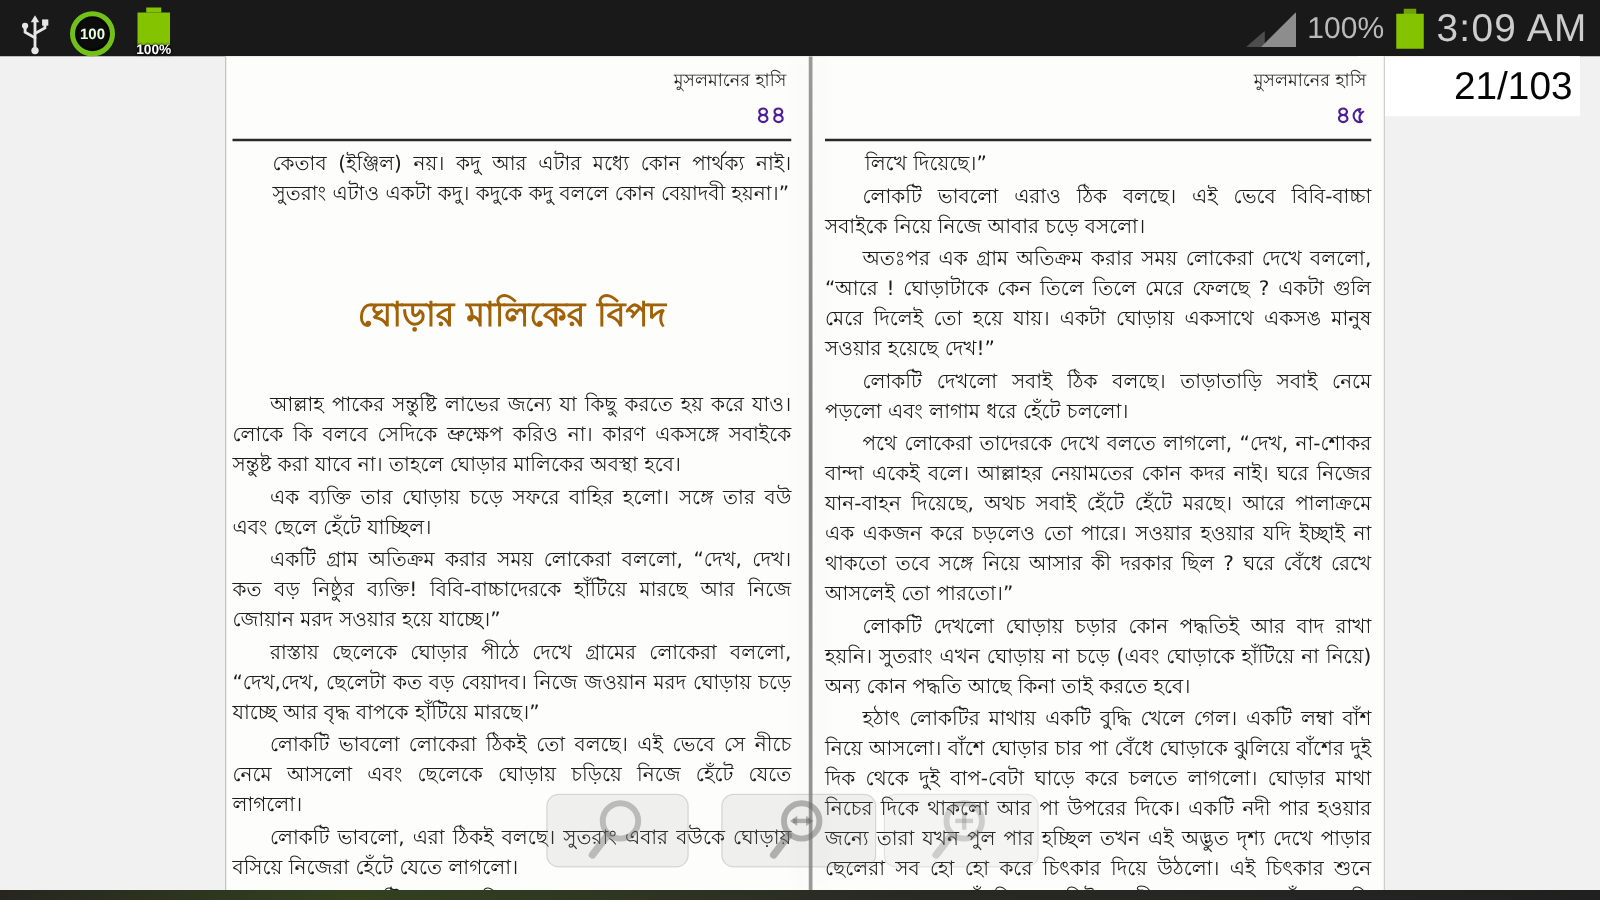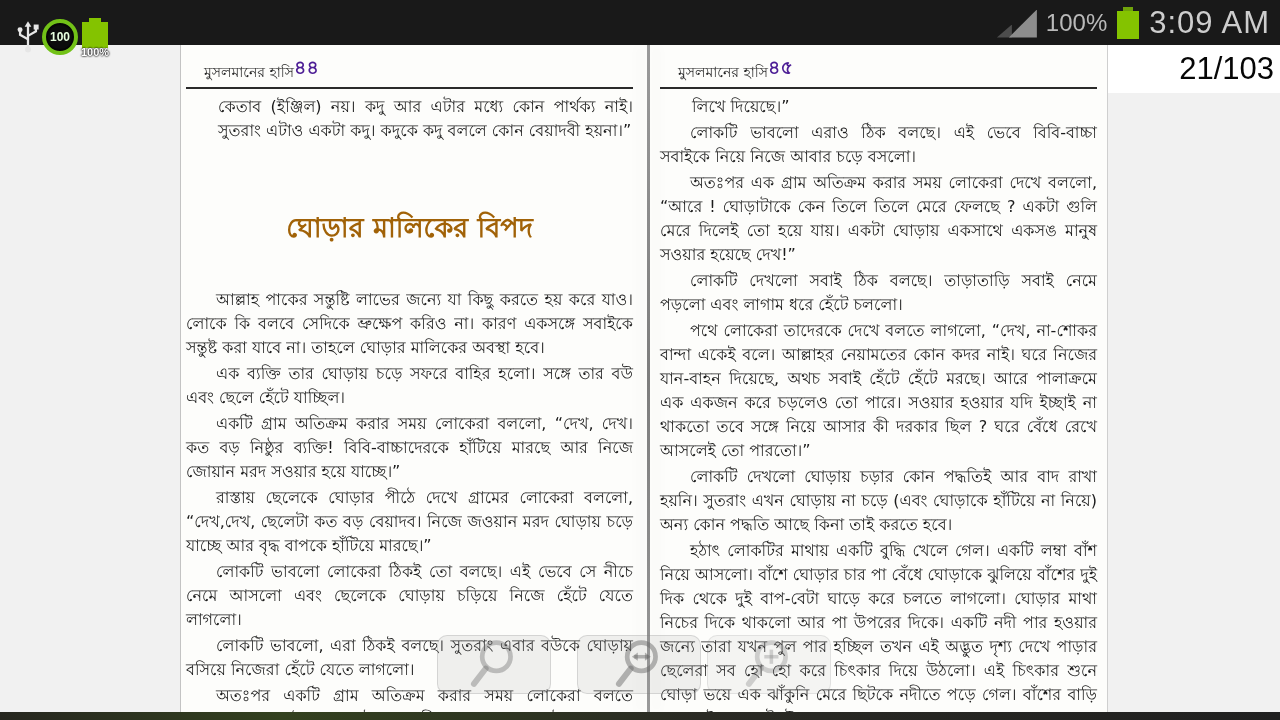--- a/index.html
+++ b/index.html
@@ -8,7 +8,7 @@
 
   
   .status-bar{position:absolute;left:0;top:0;width:1280px;height:45px;background:#191919;}
-  .sb-left{position:absolute;left:14px;top:14px;height:45px;display:flex;align-items:center;}
+  .sb-left{position:absolute;left:14px;top:0;height:45px;display:flex;align-items:flex-end;gap:14px;}
   .sb-right{position:absolute;right:6px;top:0;height:45px;display:flex;align-items:center;gap:9px;}
   .usb{width:28px;height:34px;}
   .gauge{position:relative;width:36px;height:36px;border-radius:50%;background:#0c0c0c;

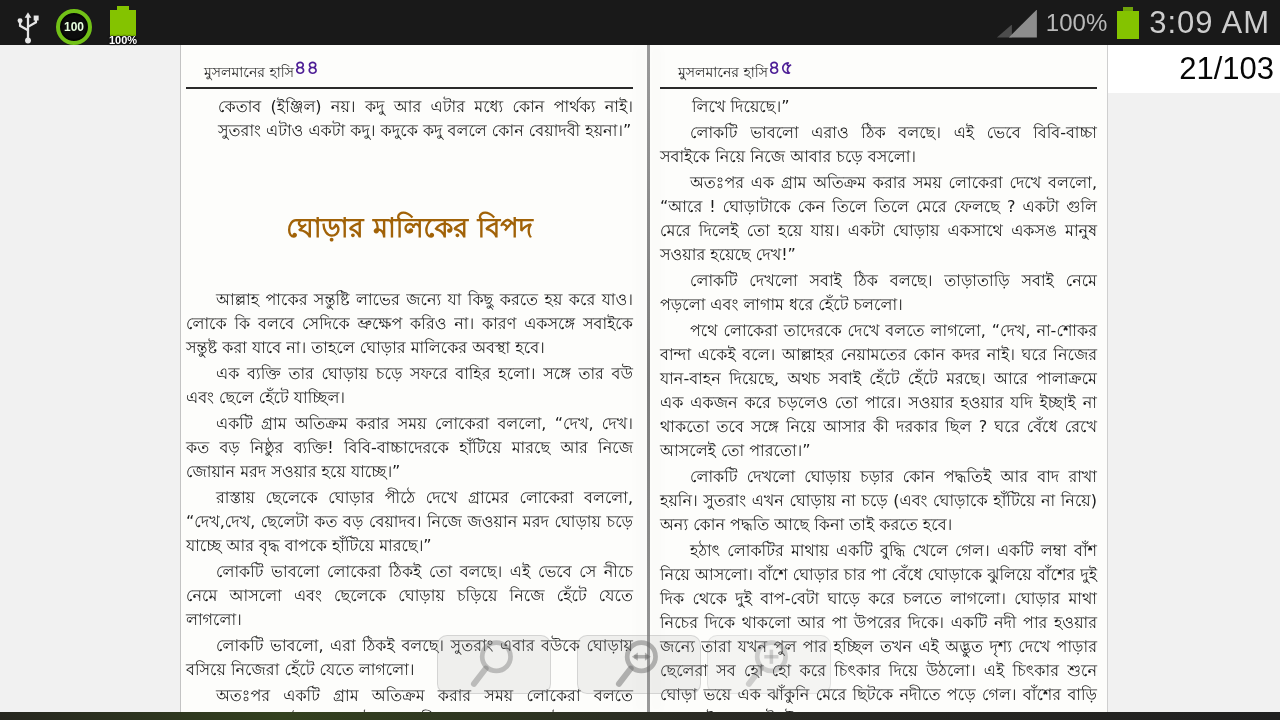--- a/index.html
+++ b/index.html
@@ -46,7 +46,7 @@
   .page{position:absolute;top:8px;color:#1c1c1c;}
   .page-left{left:5px;width:447px;}
   .page-right{left:479px;width:437px;}
-  .running-header{display:flex;justify-content:flex-start;align-items:flex-end;padding:0 4px 2px 18px;}
+  .running-header{display:flex;justify-content:flex-start;align-items:flex-end;padding:0 4px 2px 18px;flex-direction:column;}
   .rh-title{font-size:14px;color:#262626;}
   .rh-num{font-size:19px;font-weight:bold;color:#4c1d95;}
   .rule{border-bottom:2px solid #2a2a2a;margin:0 0 6px 0;}

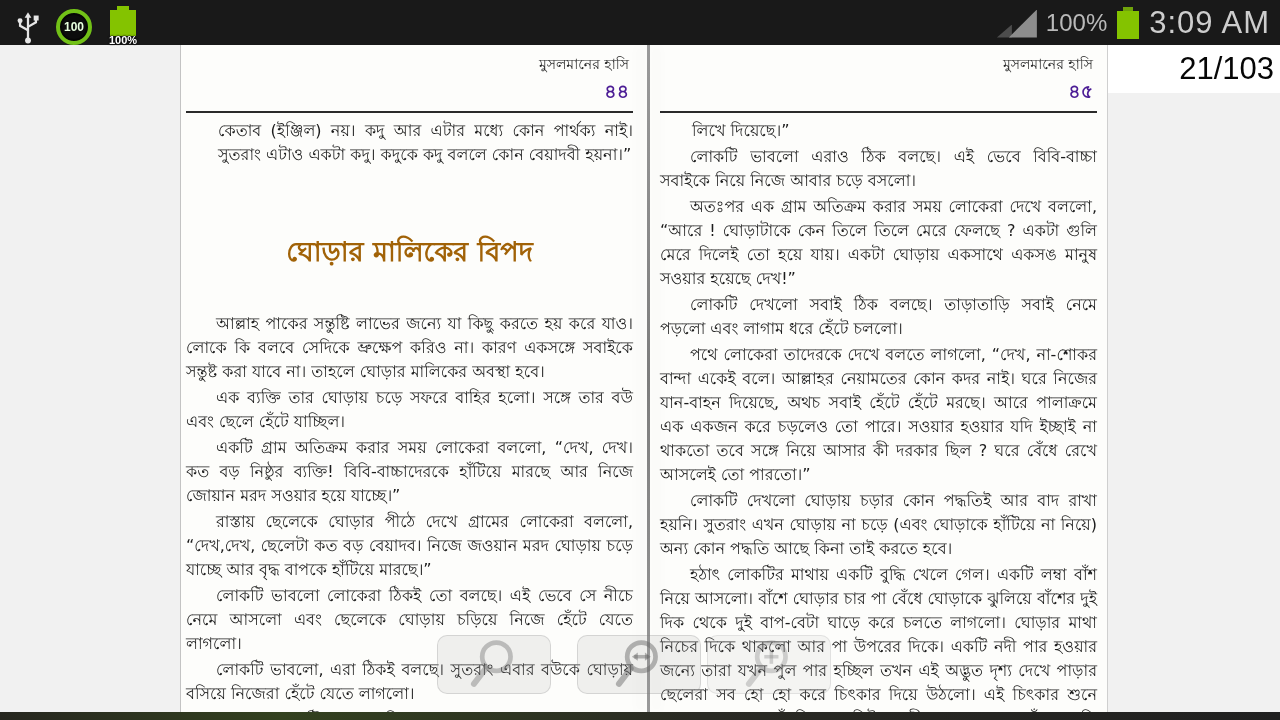--- a/index.html
+++ b/index.html
@@ -33,7 +33,7 @@
   .clock{color:#cdcdcd;font-size:31px;font-family:"Liberation Sans",sans-serif;letter-spacing:1px;padding-right:4px;}
 
   
-  .page-indicator{position:absolute;right:0;top:45px;width:178px;height:48px;background:#ffffff;
+  .page-indicator{position:absolute;right:16px;top:45px;width:178px;height:48px;background:#ffffff;
          display:flex;align-items:center;justify-content:flex-end;padding-right:6px;box-sizing:border-box;
          color:#060606;font-size:31px;font-family:"Liberation Sans",sans-serif;}
 

